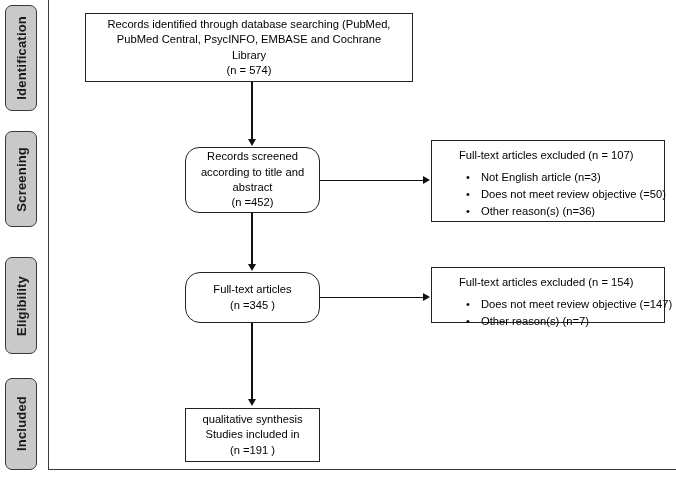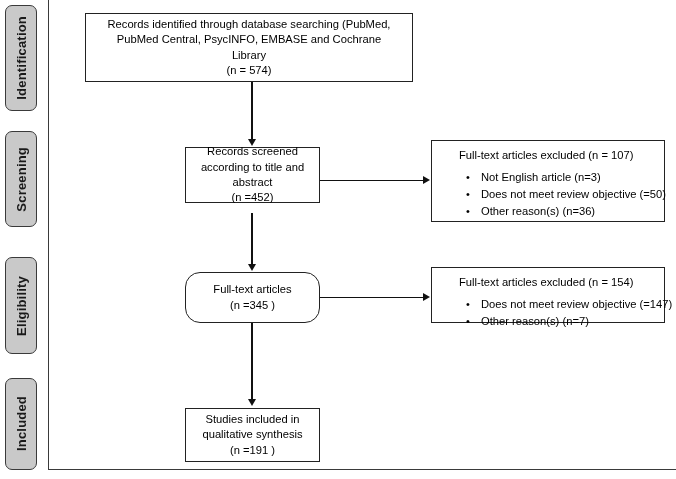--- a/index.html
+++ b/index.html
@@ -160,7 +160,7 @@
   <div class="v-line" style="left:251.2px; top:82px; height:58px;"></div>
   <div class="arrow-down" style="left:247.5px; top:139px;"></div>
 
-  <div class="flow-box" style="left:185px; top:147px; width:135px; height:56px;">
+  <div class="flow-box" style="left:185px; top:147px; width:135px; height:66px;border-radius:14px;">
     <span class="line">Records screened</span>
     <span class="line">according to title and</span>
     <span class="line">abstract</span>

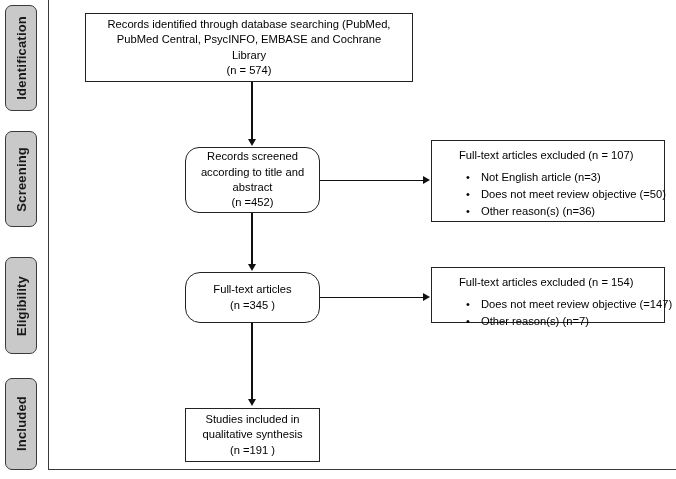--- a/index.html
+++ b/index.html
@@ -217,8 +217,8 @@
   <div class="arrow-down" style="left:247.5px; top:399px;"></div>
 
   <div class="flow-box" style="left:185px; top:408px; width:135px; height:54px;">
+    <span class="line">qualitative synthesis</span>
     <span class="line">Studies included in</span>
-    <span class="line">qualitative synthesis</span>
     <span class="line">(n =191 )</span>
   </div>
 

